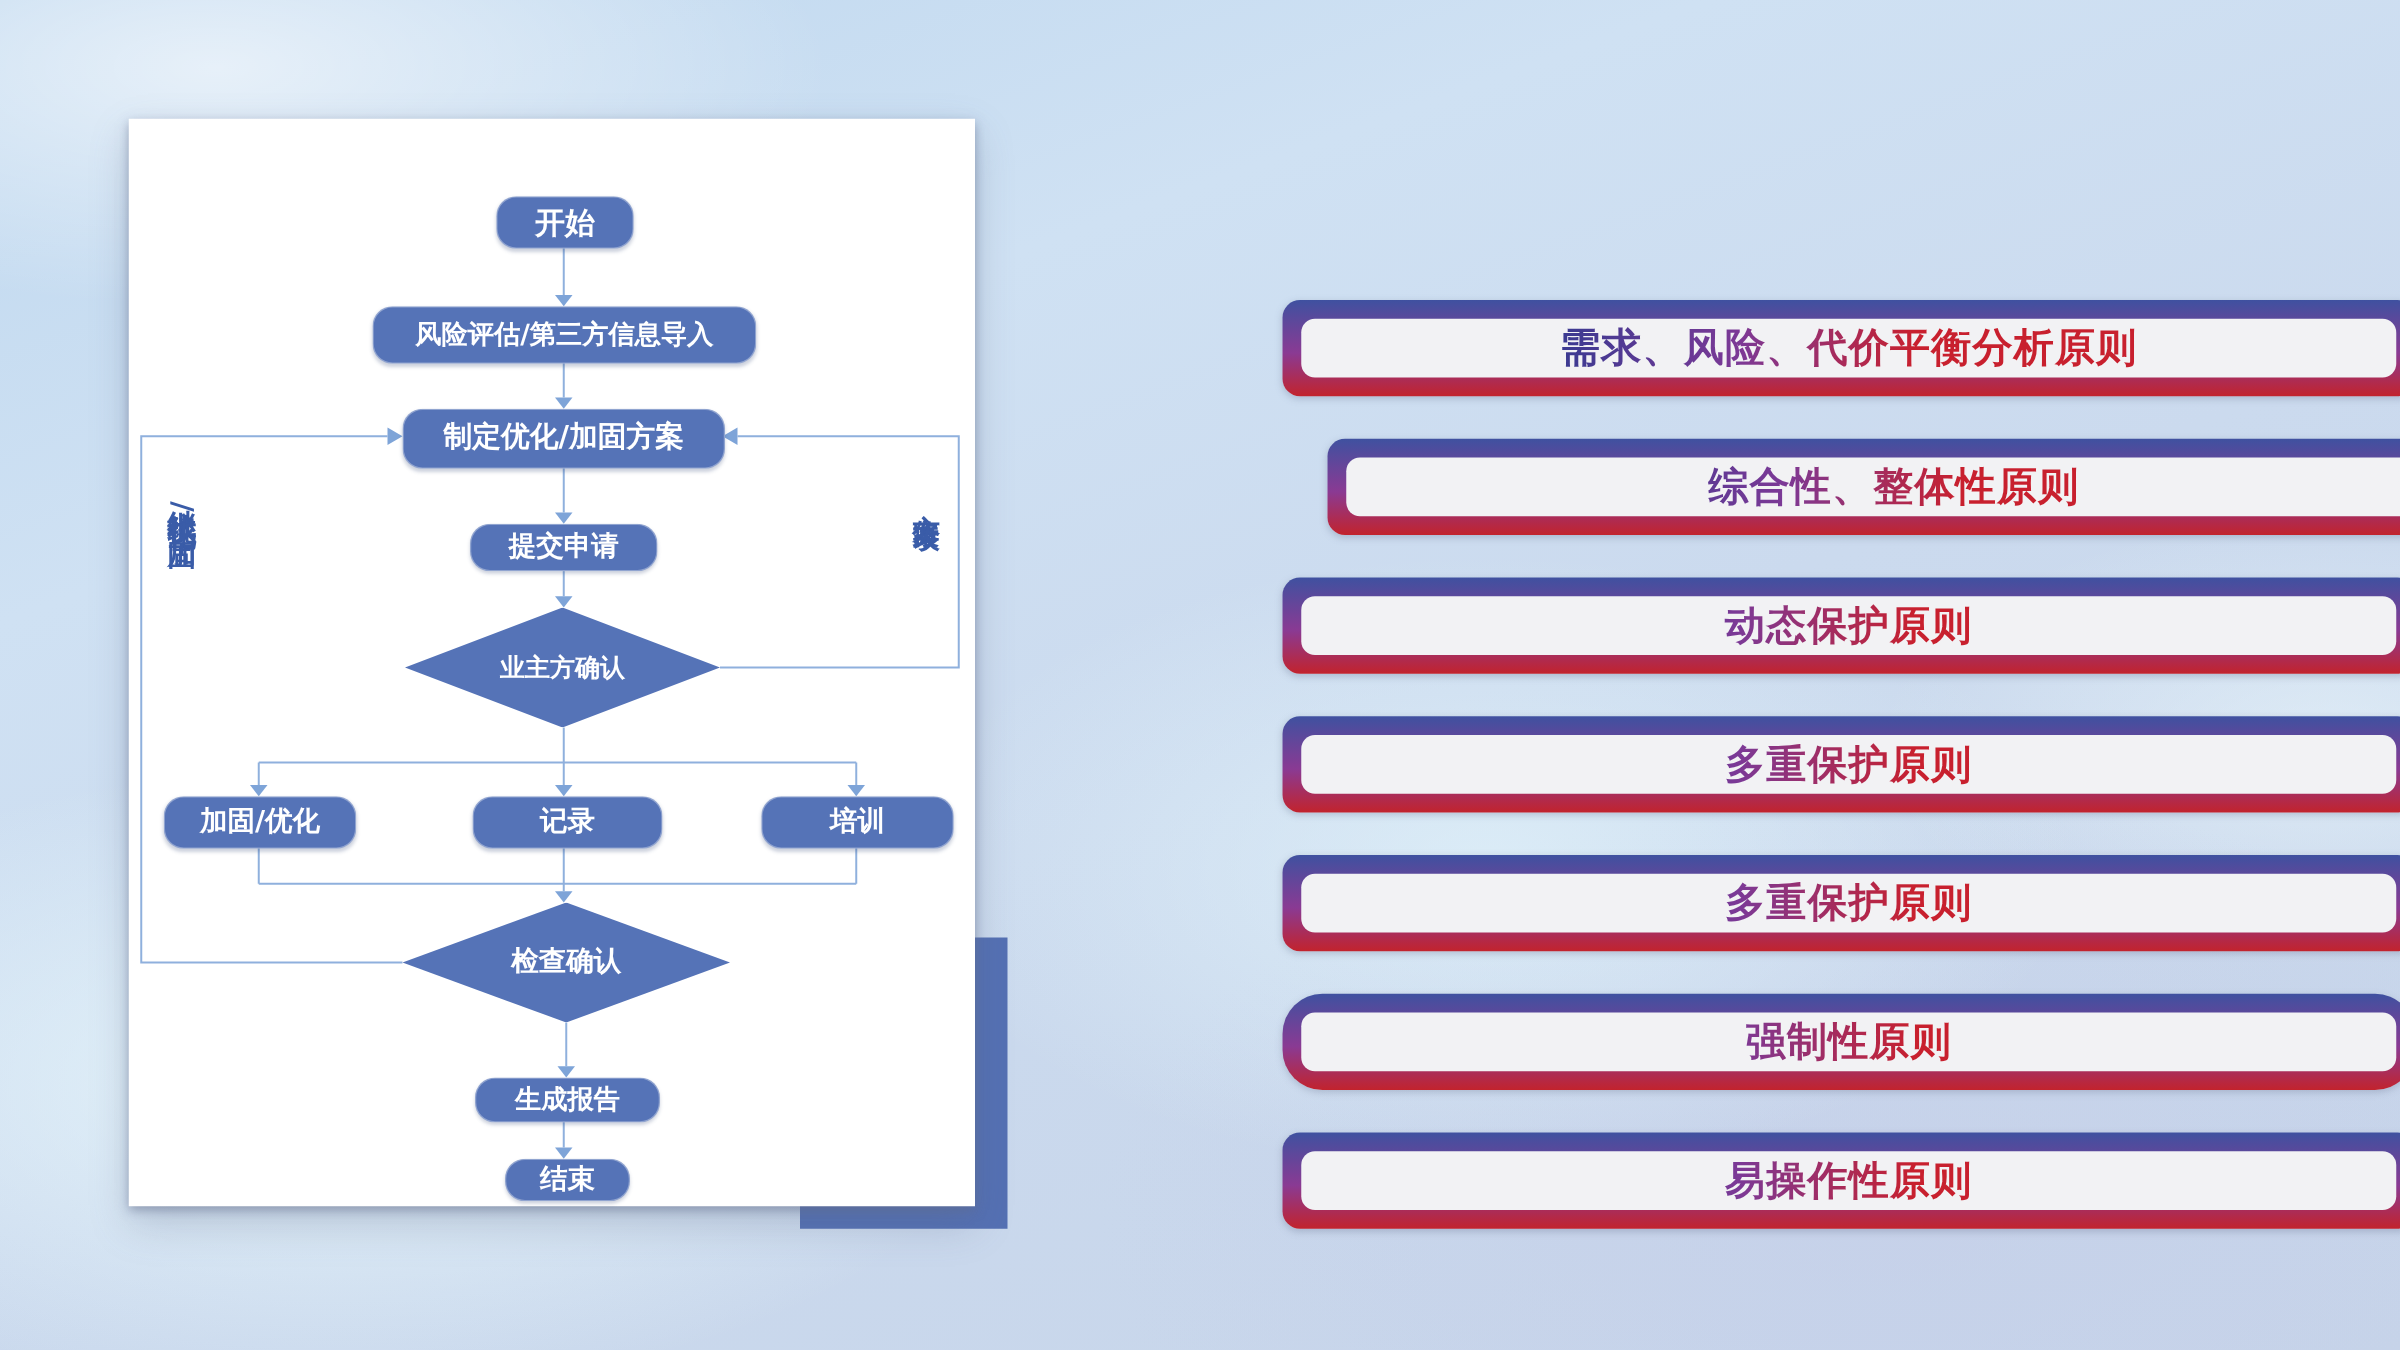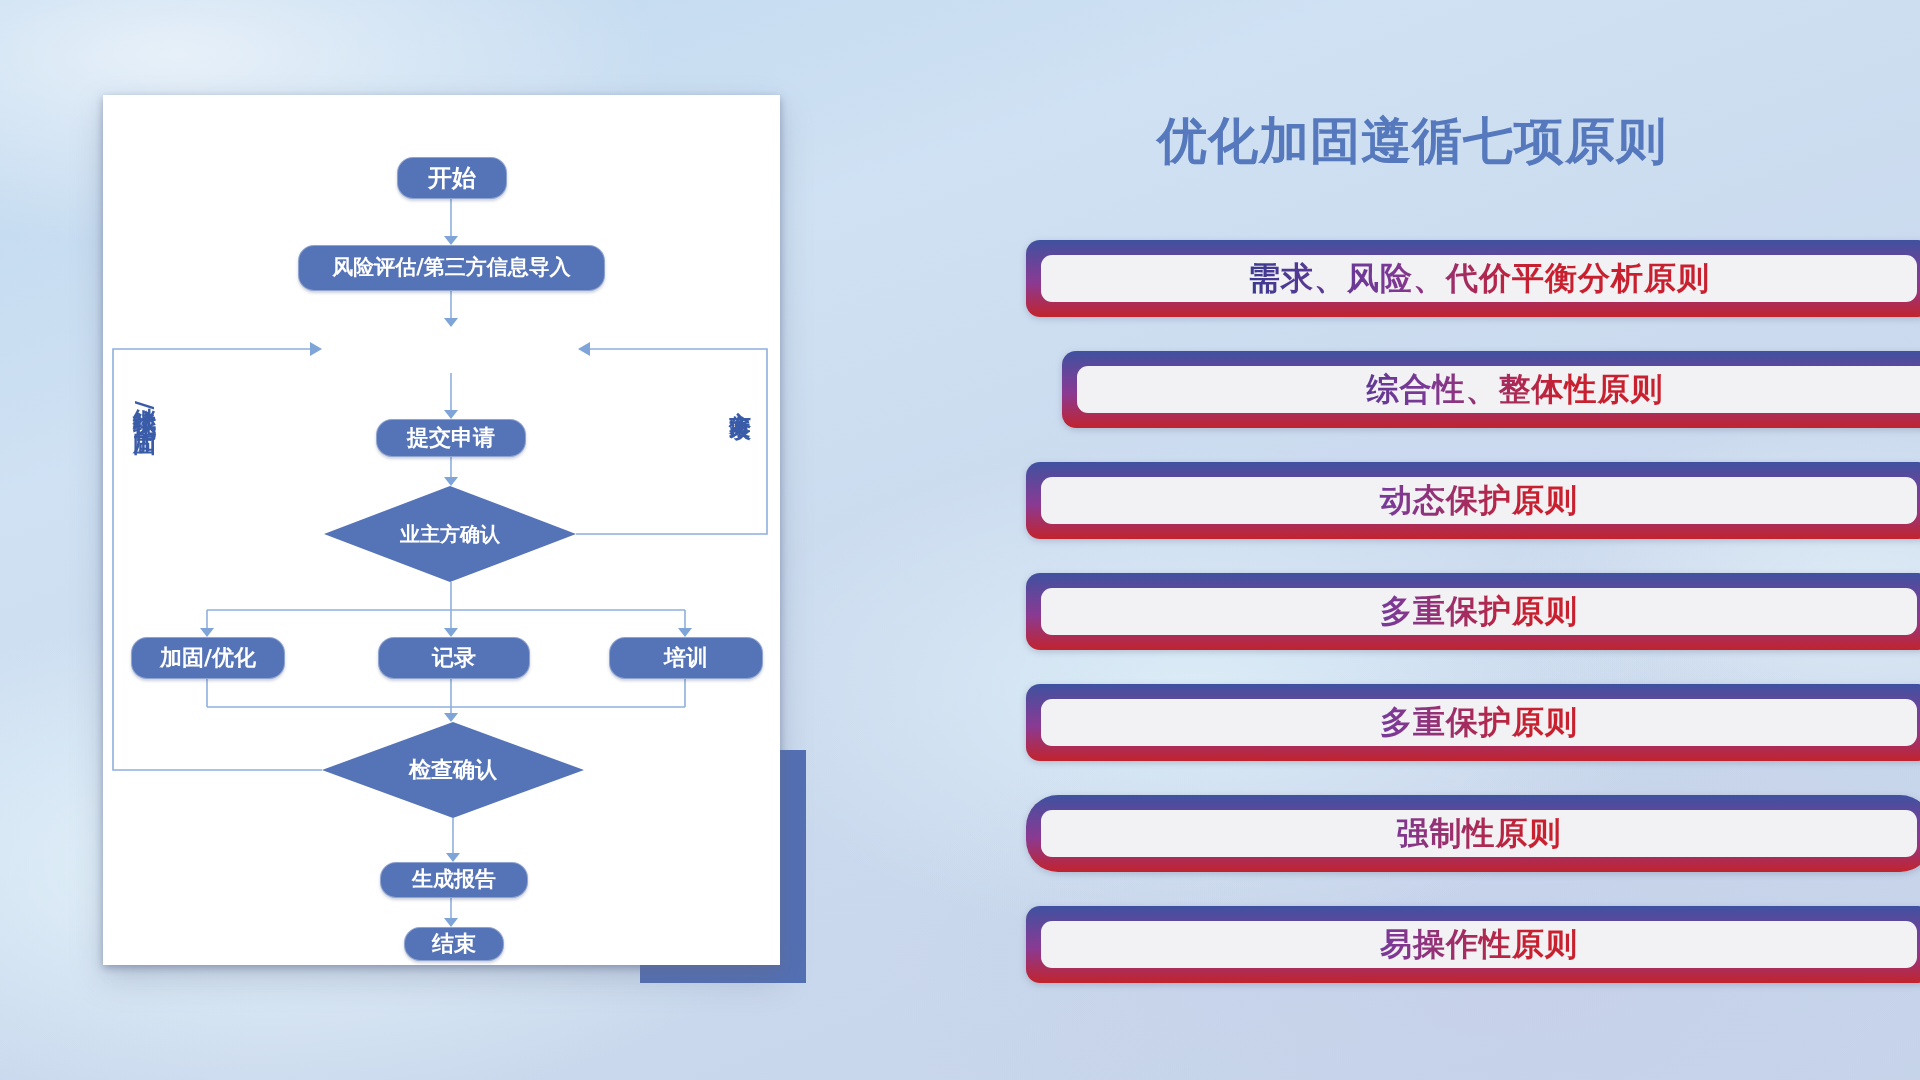--- a/index.html
+++ b/index.html
@@ -126,7 +126,6 @@
 
   </section>
 
-  <h1 class="page-title">优化加固遵循七项原则</h1>
 
   <section class="principles">
     <div class="p-item" style="top:0px;">

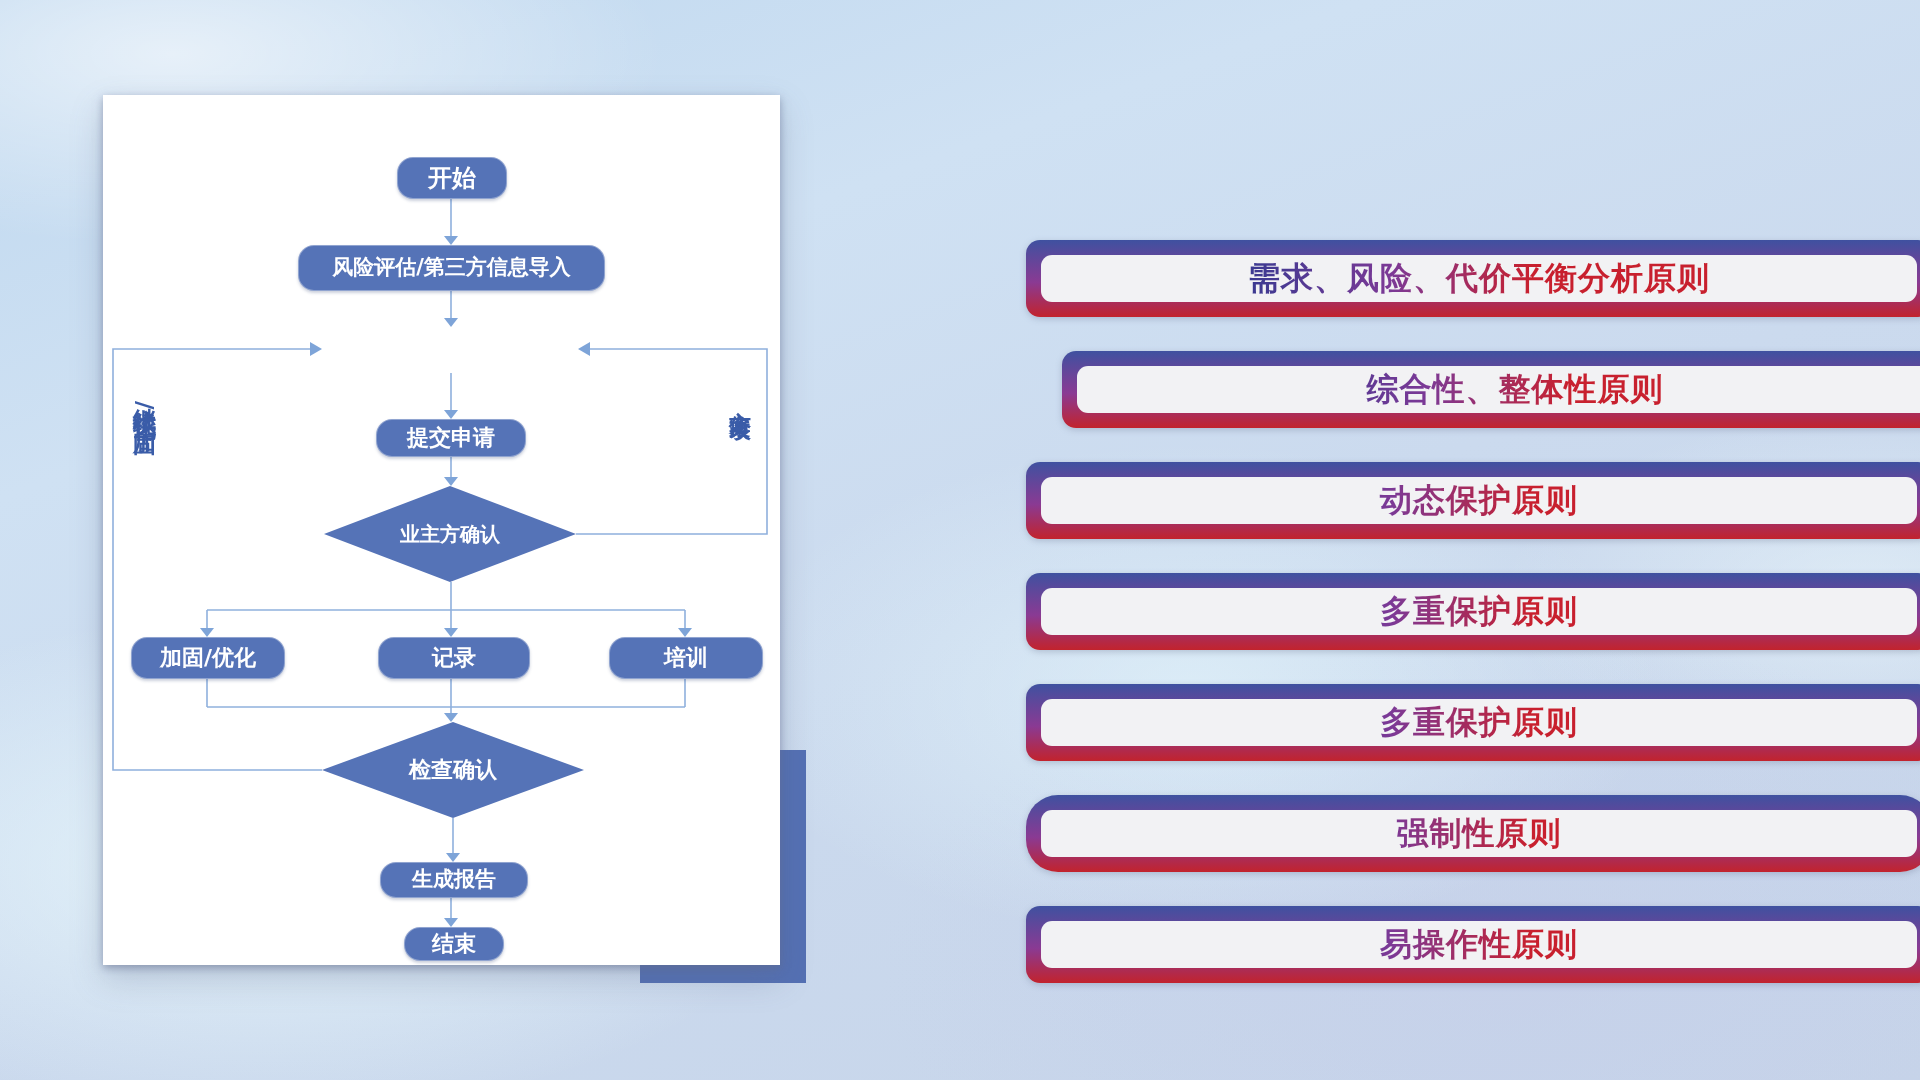--- a/index.html
+++ b/index.html
@@ -103,6 +103,7 @@
 
     <div class="node box" style="left:195px;top:150px;width:305px;height:44px;font-size:21px;">风险评估/第三方信息导入</div>
 
+    <div class="node box" style="left:219px;top:232px;width:256px;height:46px;font-size:23px;">制定优化/加固方案</div>
 
     <div class="node box" style="left:273px;top:324px;width:148px;height:36px;font-size:22px;">提交申请</div>
 

